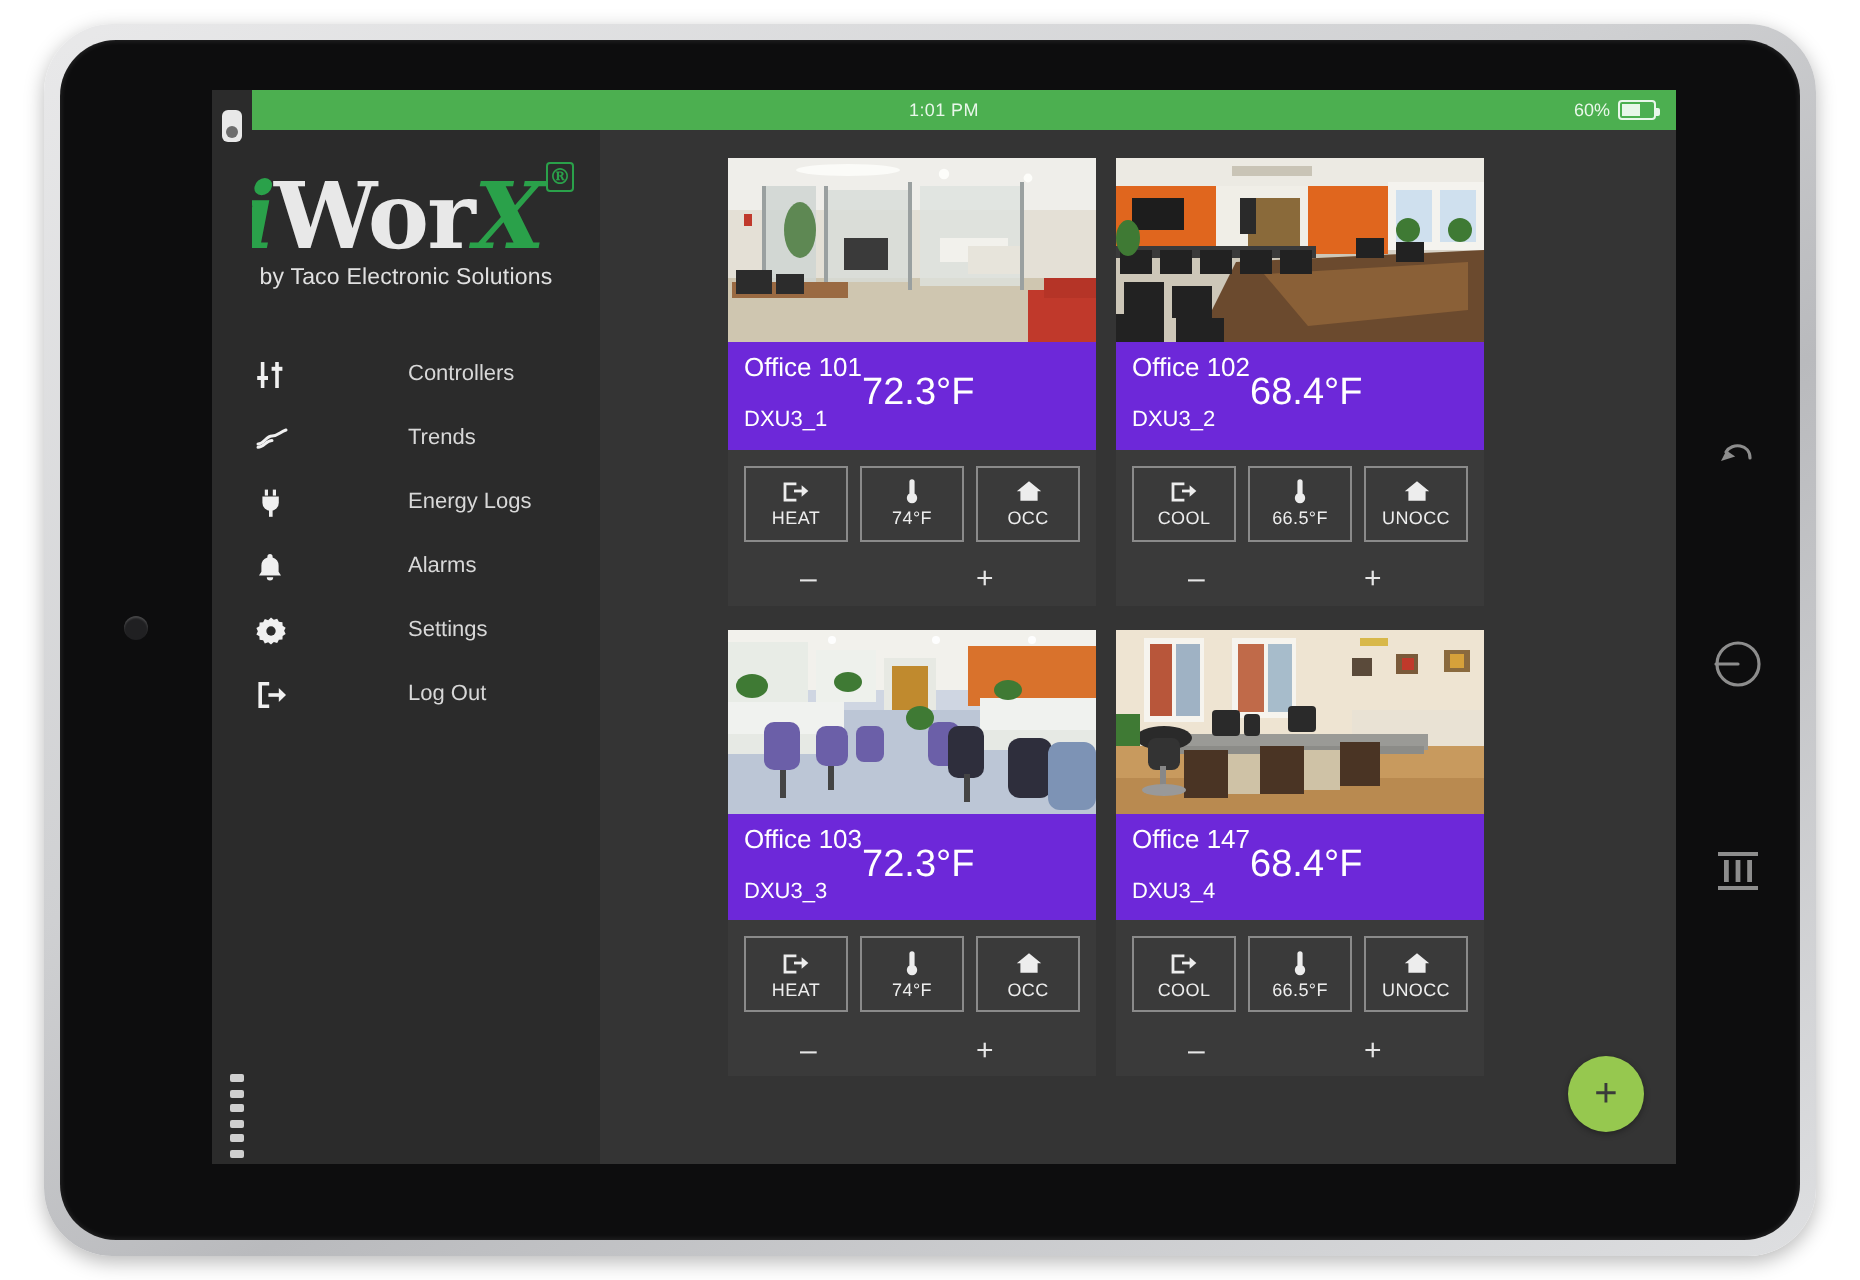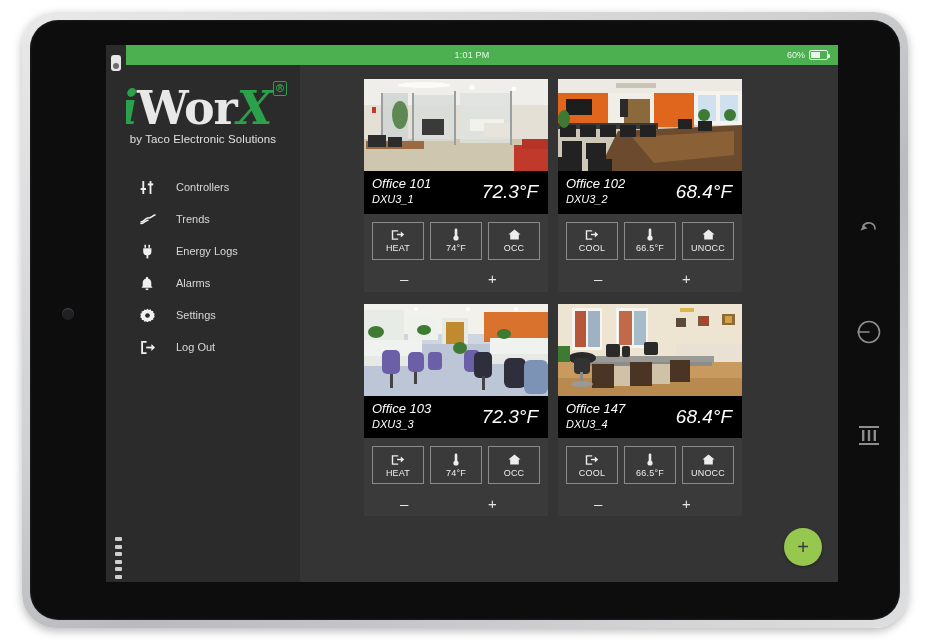--- a/index.html
+++ b/index.html
@@ -125,8 +125,8 @@
   }
   .menu { margin-top: 14px; }
   .menu-item {
-    display: flex; align-items: center; height: 32px; padding: 0 0 0 34px;
-    color: #d8d8d8; font-size: 11px; cursor: pointer;
+    display: flex; align-items: center; height: 32px; padding: 0 0 0 22px;
+    color: #d8d8d8; font-size: 11px; cursor: pointer; gap: 40px;
   }
   .menu-item .mi-icon {
     width: 26px; flex: 0 0 26px; display: flex; align-items: center; justify-content: flex-start;

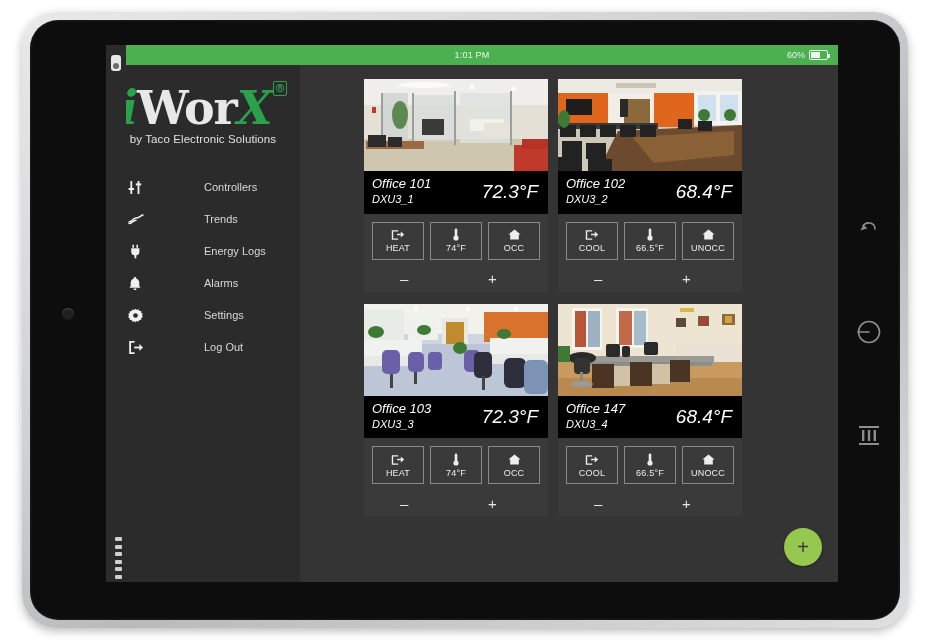--- a/index.html
+++ b/index.html
@@ -152,8 +152,8 @@
   .card-photo svg { position: absolute; inset: 0; width: 100%; height: 100%; display: block; }
 
   .card-head {
-    background: #000000; color: #fff; padding: 6px 8px 7px 8px;
-    display: flex; align-items: flex-start; justify-content: space-between; font-style: italic;
+    background: #6d28d9; color: #fff; padding: 6px 8px 7px 8px;
+    display: flex; align-items: flex-start; 
   }
   .ch-left { display: flex; flex-direction: column; }
   .ch-name { font-size: 13px; line-height: 1.15; }

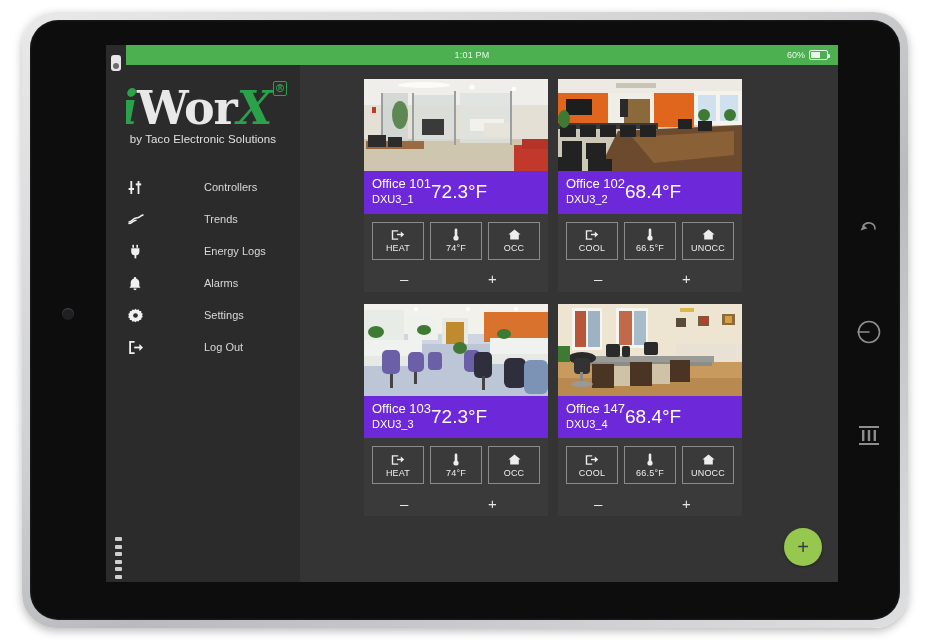--- a/index.html
+++ b/index.html
@@ -157,7 +157,7 @@
   }
   .ch-left { display: flex; flex-direction: column; }
   .ch-name { font-size: 13px; line-height: 1.15; }
-  .ch-id { font-size: 11px; line-height: 1.25; margin-top: 1px; }
+  .ch-id { font-size: 11px; line-height: 1.25; margin-top: 12px; }
   .ch-temp { font-size: 19px; line-height: 1.25; align-self: center; padding-right: 2px; }
 
   .card-btns { display: flex; gap: 6px; padding: 8px 8px 6px 8px; }

